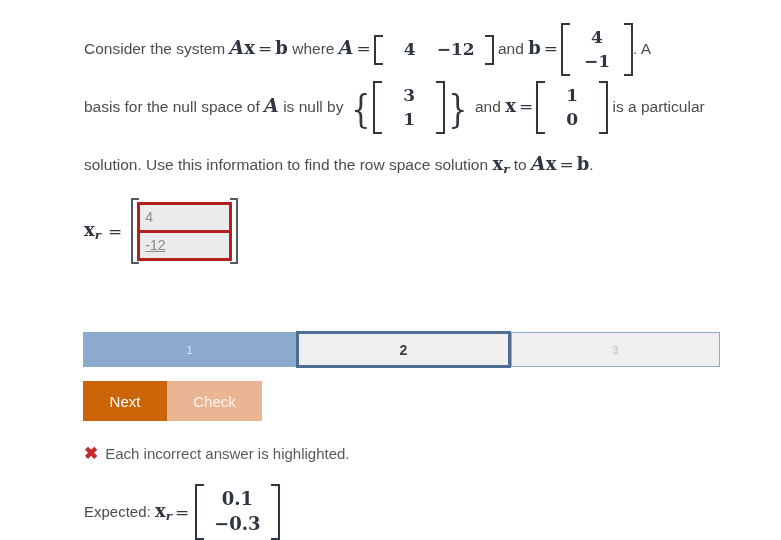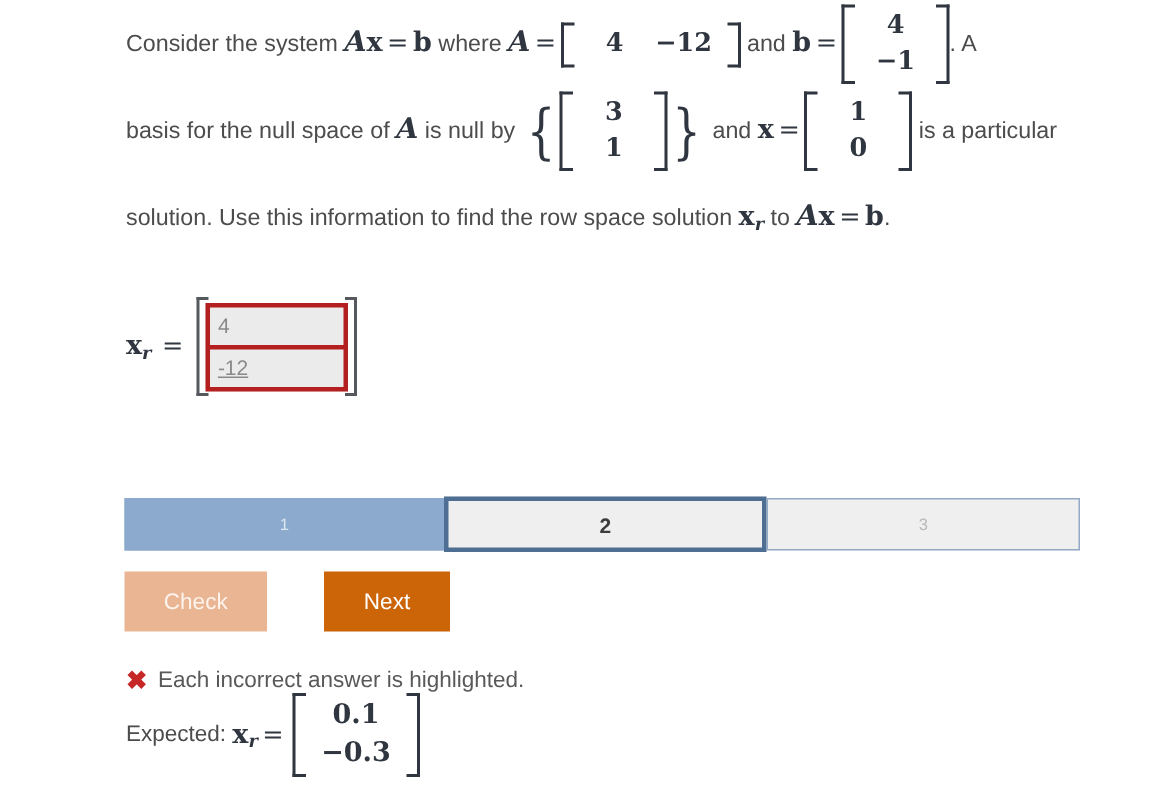--- a/index.html
+++ b/index.html
@@ -94,7 +94,7 @@
   .stem {
     position: absolute;
     left: 84px;
-    top: 0;
+    top: 19px;
     width: 660px;
     font-size: 15.5px;
     line-height: 56px;

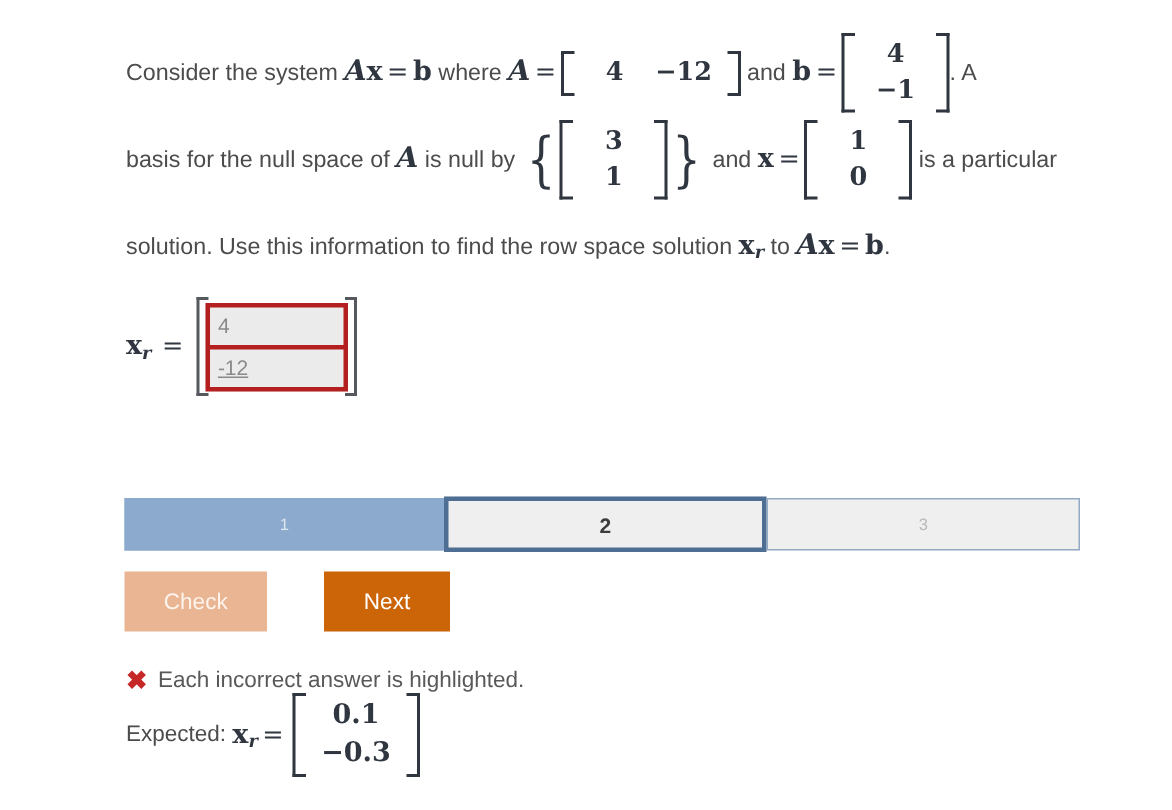--- a/index.html
+++ b/index.html
@@ -344,8 +344,8 @@
 </div>
 
 <div class="buttons">
+  <button class="btn btn-next">Next</button>
   <button class="btn btn-check">Check</button>
-  <button class="btn btn-next">Next</button>
 </div>
 
 <div class="feedback">

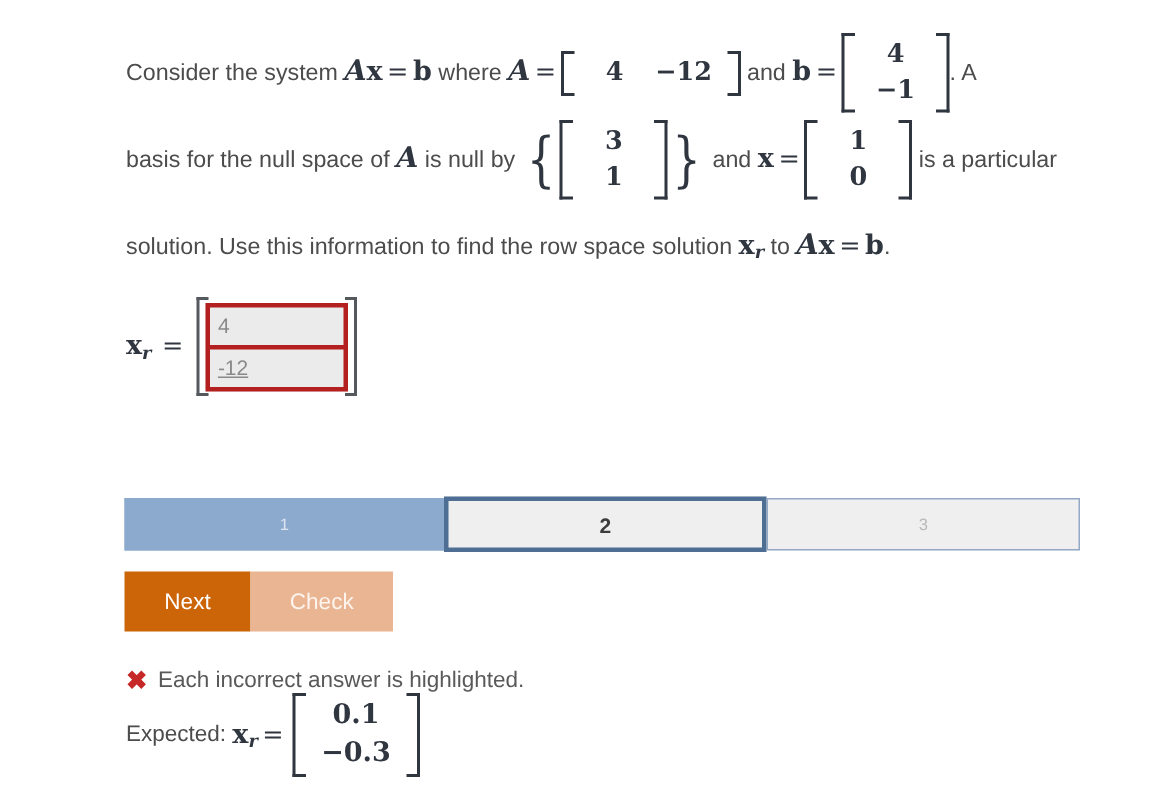--- a/index.html
+++ b/index.html
@@ -238,7 +238,7 @@
   .expected {
     position: absolute;
     left: 84px;
-    top: 462px;
+    top: 484px;
     display: flex;
     align-items: center;
     font-size: 15px;

